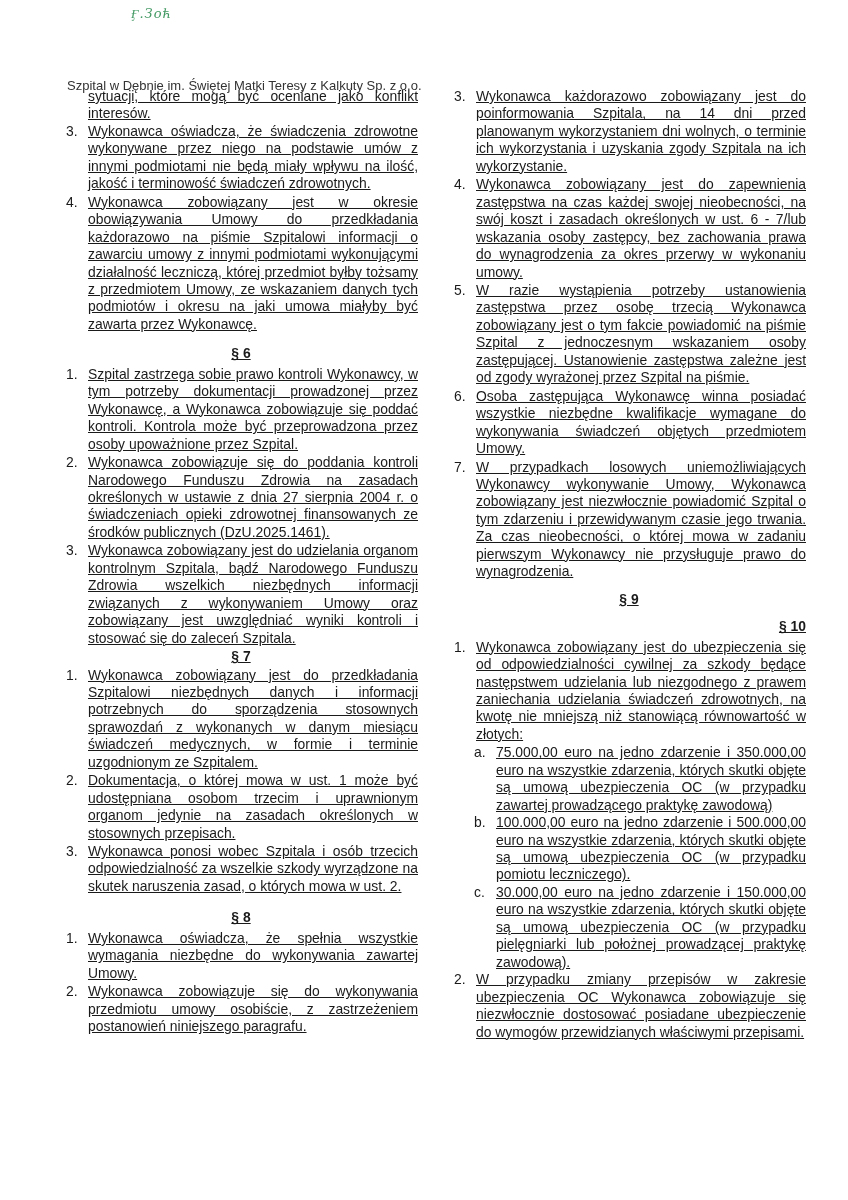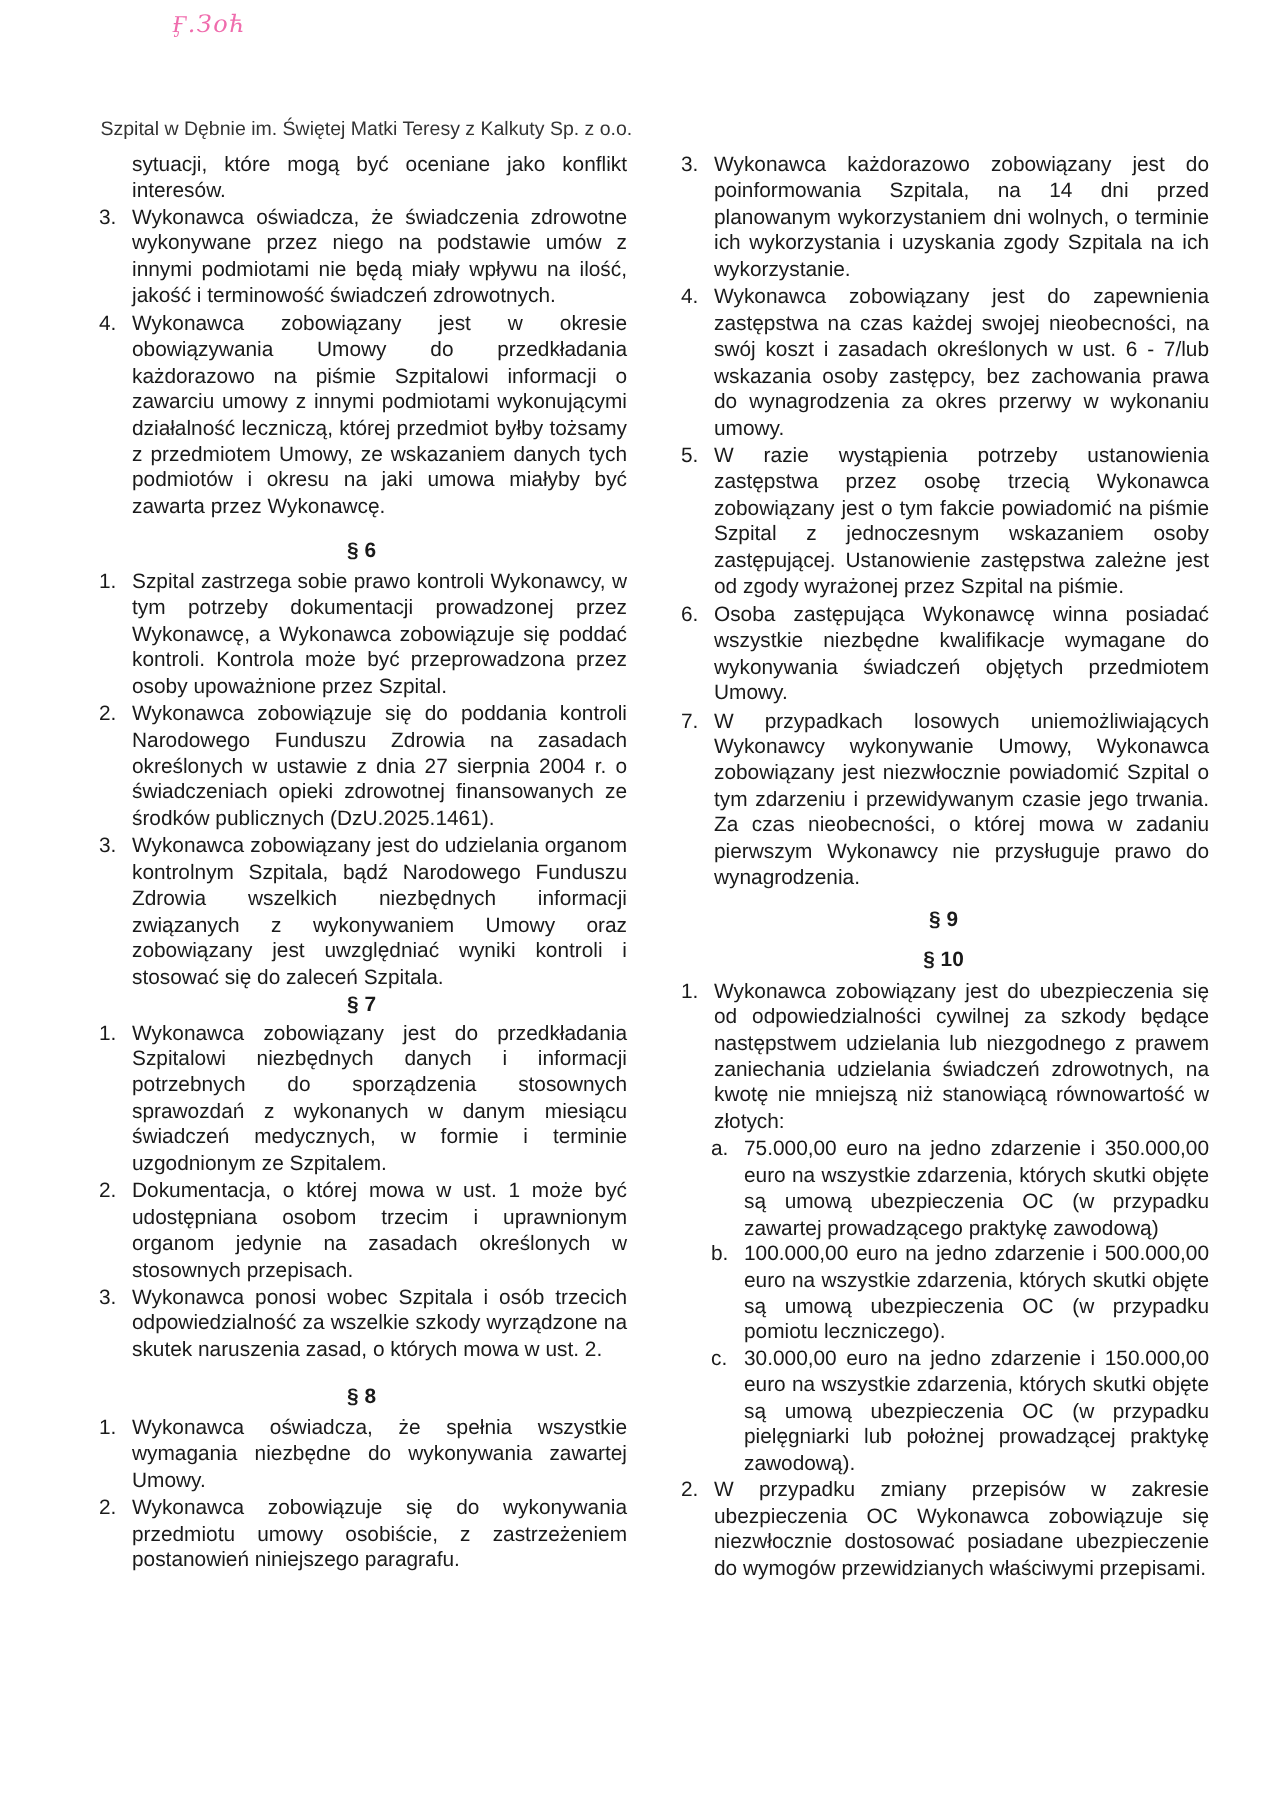--- a/index.html
+++ b/index.html
@@ -5,8 +5,8 @@
   html, body { margin:0; padding:0; background:#ffffff; }
   body { width:848px; height:1200px; position:relative; overflow:hidden;
          font-family:"Liberation Sans", sans-serif; color:#1a1a1a; }
-  .scribble { position:absolute; left:115px; top:6px; font-family:"DejaVu Serif", serif;
-              font-size:16px; color:#ec4899; letter-spacing:1px; font-style:italic; opacity:.8; }
+  .scribble { position:absolute; left:131px; top:6px; font-family:"DejaVu Serif", serif;
+              font-size:13px; color:#15803d; letter-spacing:1px; font-style:italic; opacity:.8; }
   .header { position:absolute; left:67px; top:78px; font-size:13px; color:#333; }
   .col { position:absolute; top:101px; width:354px; font-size:13.9px; line-height:17.45px; }
   .col.left { left:64px; }

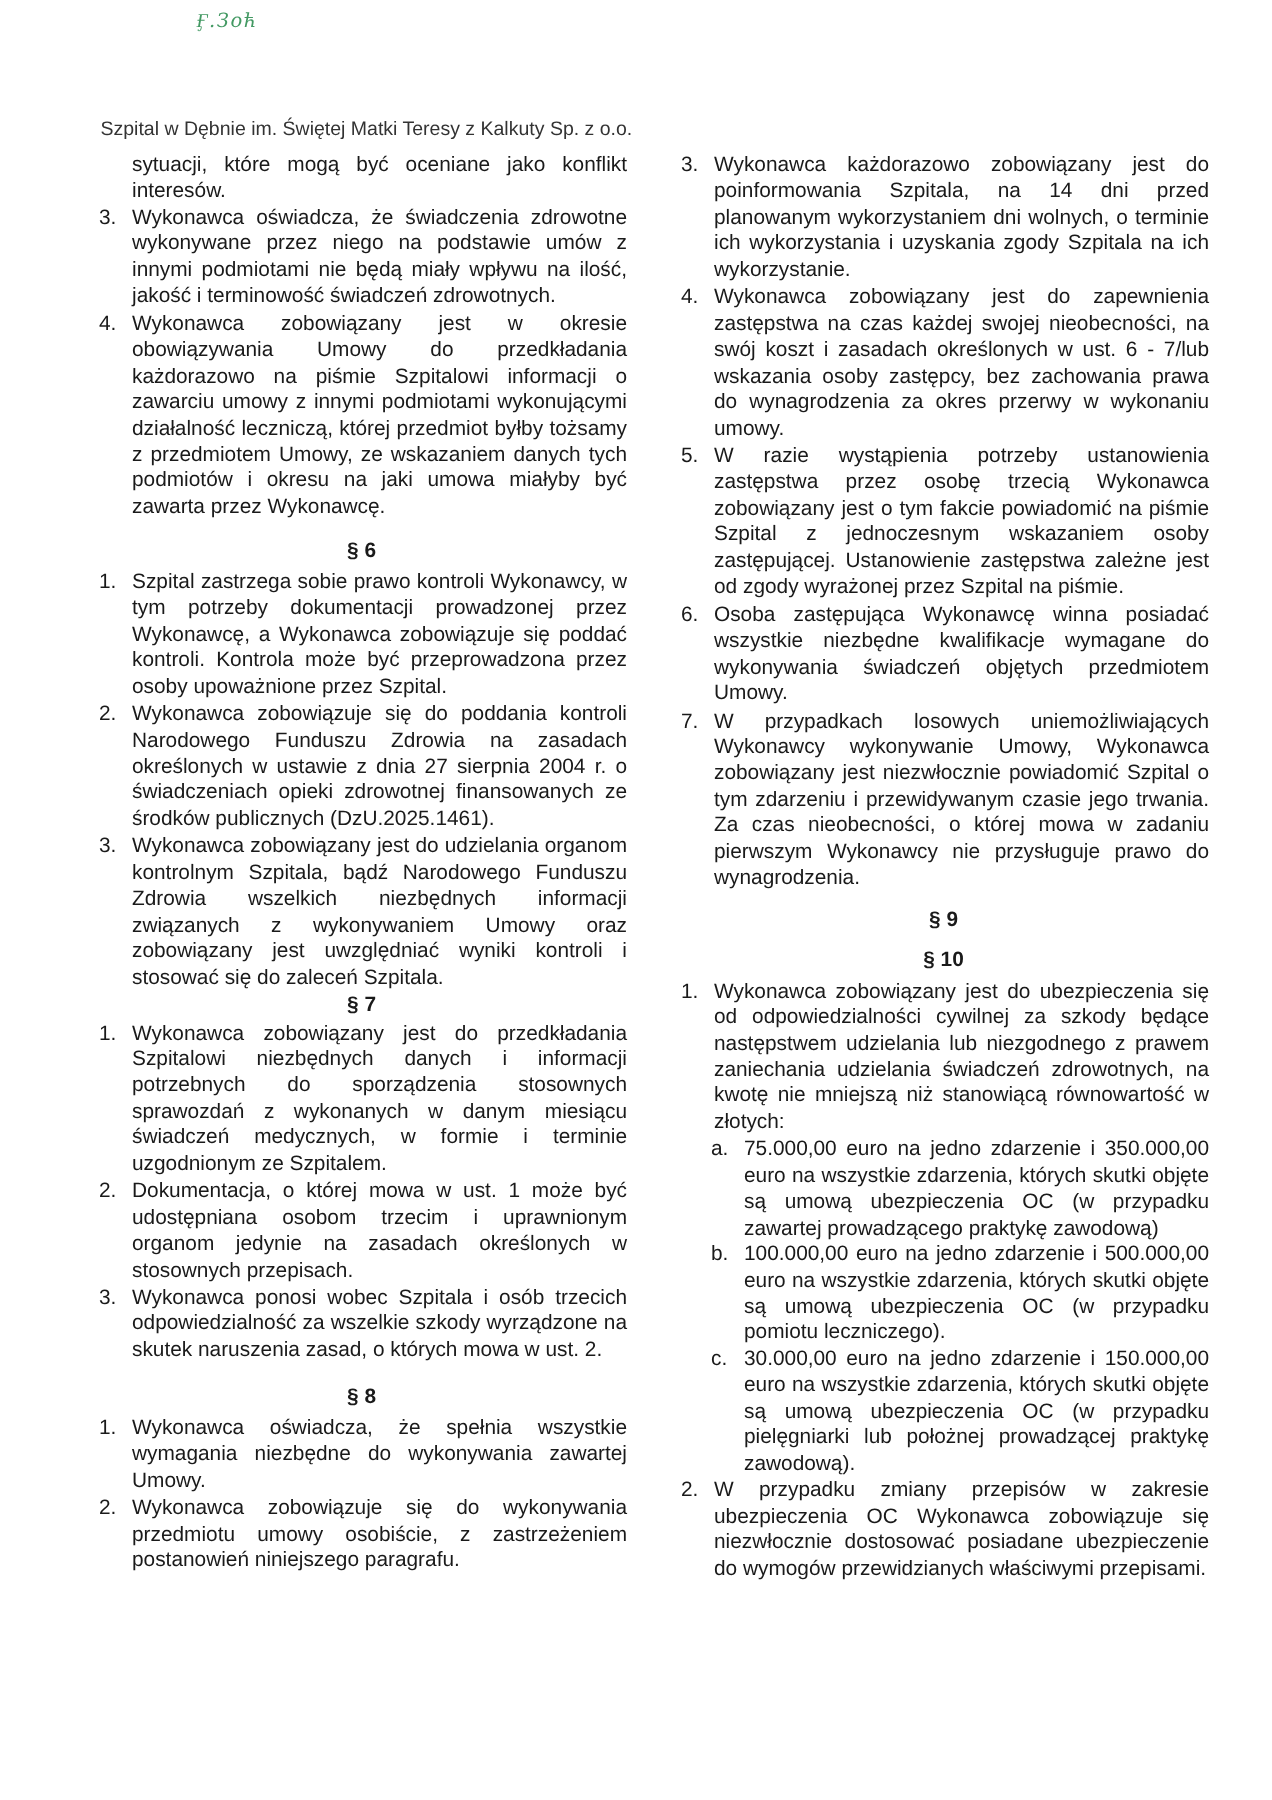--- a/index.html
+++ b/index.html
@@ -8,7 +8,7 @@
   .scribble { position:absolute; left:131px; top:6px; font-family:"DejaVu Serif", serif;
               font-size:13px; color:#15803d; letter-spacing:1px; font-style:italic; opacity:.8; }
   .header { position:absolute; left:67px; top:78px; font-size:13px; color:#333; }
-  .col { position:absolute; top:101px; width:354px; font-size:13.9px; line-height:17.45px; }
+  .col { position:absolute; top:88px; width:354px; font-size:13.9px; line-height:17.45px;text-decoration:underline; }
   .col.left { left:64px; }
   .col.right { left:452px; }
   .p { text-align:justify; }

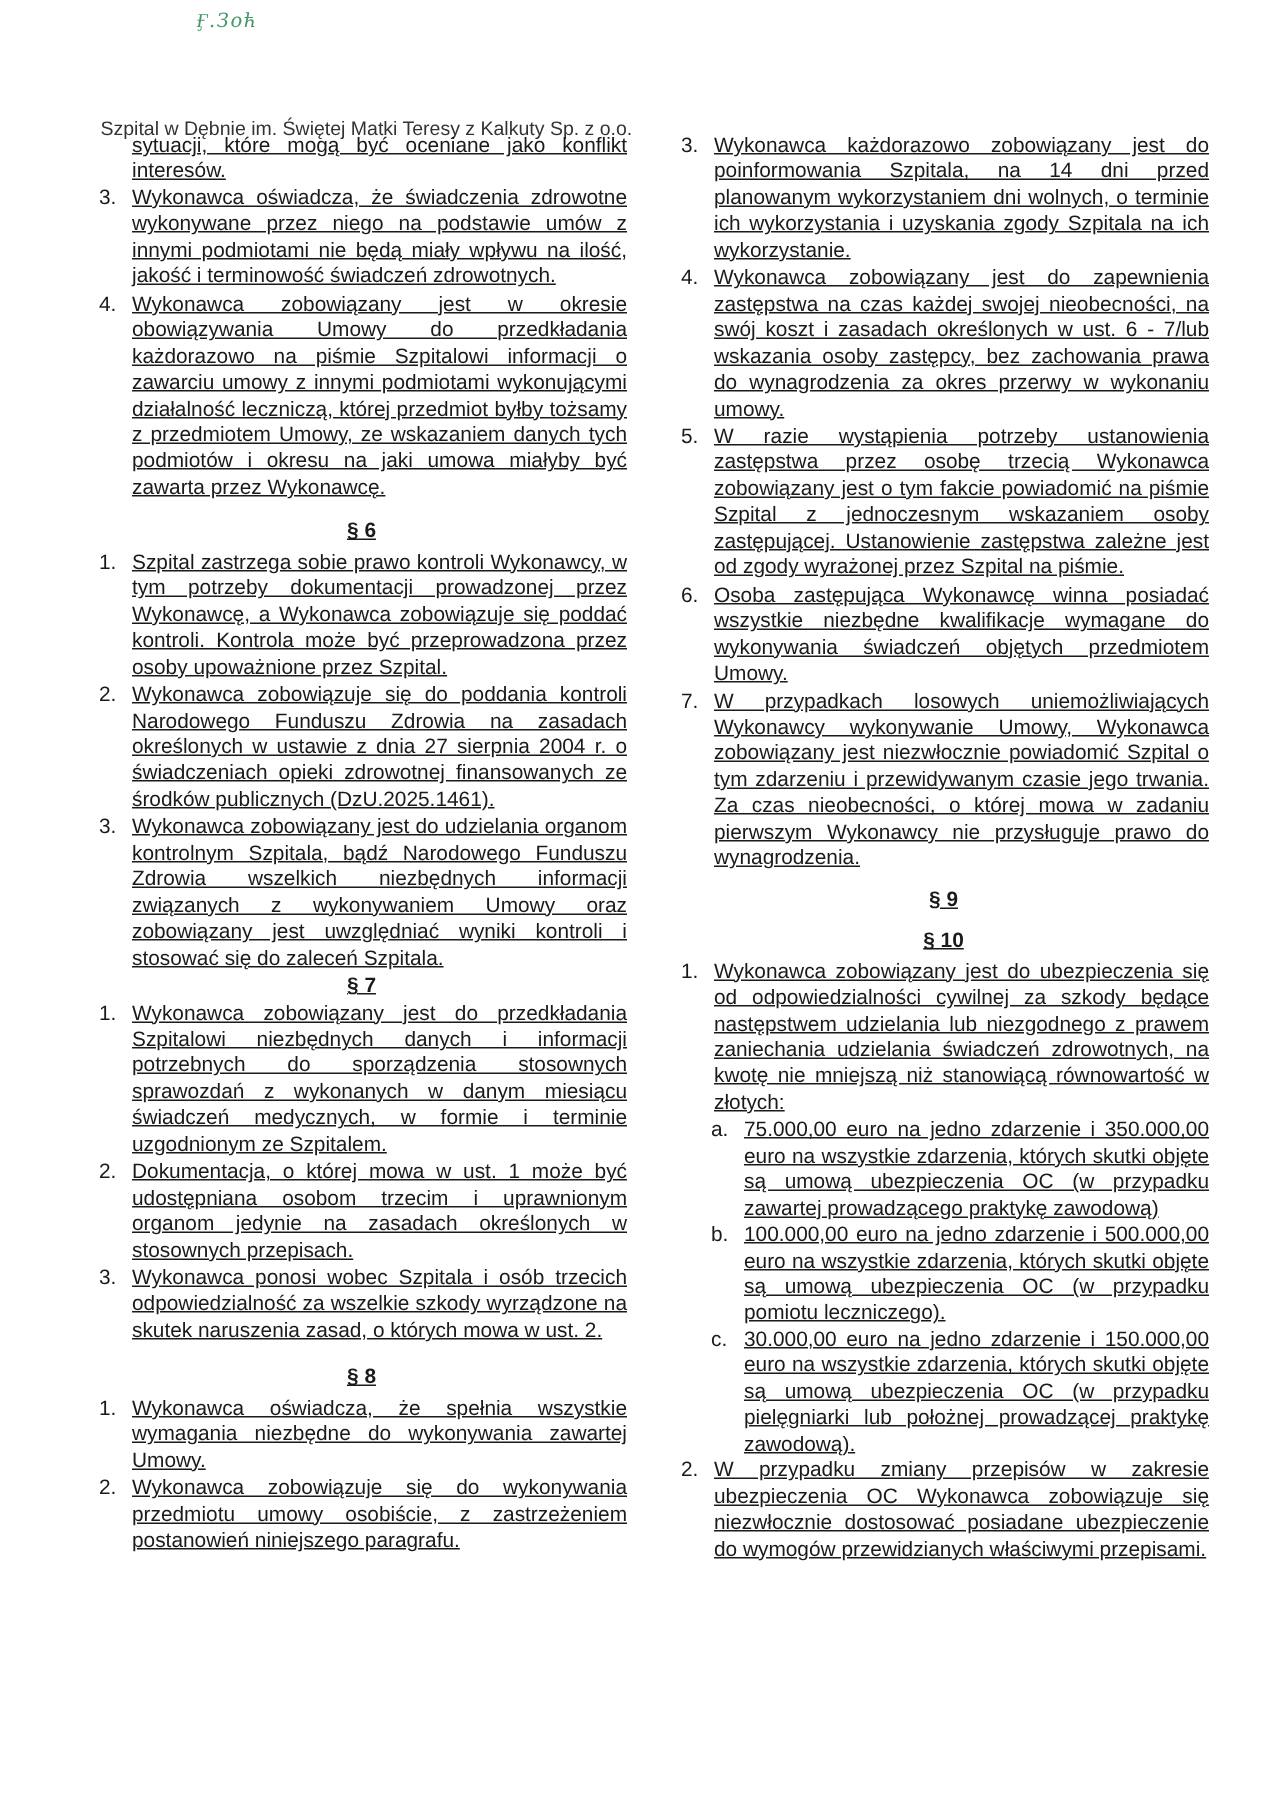--- a/index.html
+++ b/index.html
@@ -103,7 +103,7 @@
 
   <div class="sec" style="margin-top:10px;">§ 9</div>
 
-  <div class="sec" style="margin-top:10px;">§ 10</div>
+  <div class="sec" style="margin-top:10px;text-align:right;">§ 10</div>
   <div class="item">
     <span class="num">1.</span>
     <span class="txt">Wykonawca zobowiązany jest do ubezpieczenia się od odpowiedzialności cywilnej za szkody będące następstwem udzielania lub niezgodnego z prawem zaniechania udzielania świadczeń zdrowotnych, na kwotę nie mniejszą niż stanowiącą równowartość w złotych:</span>

